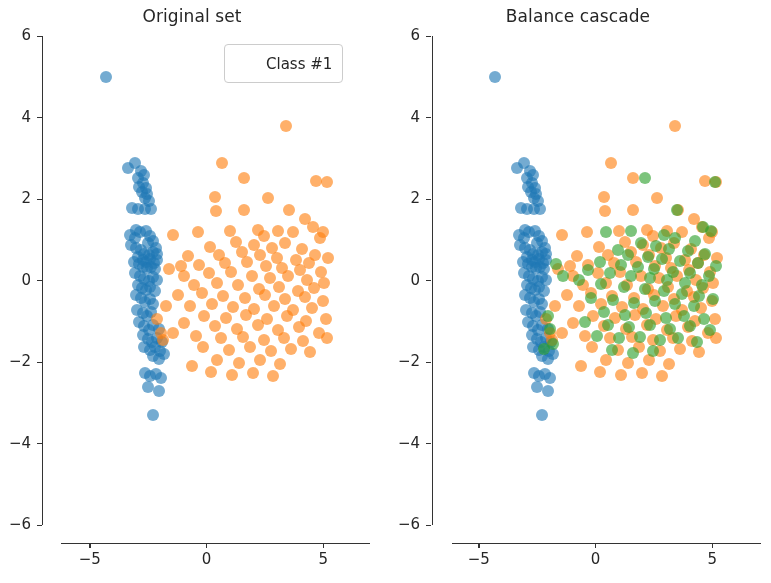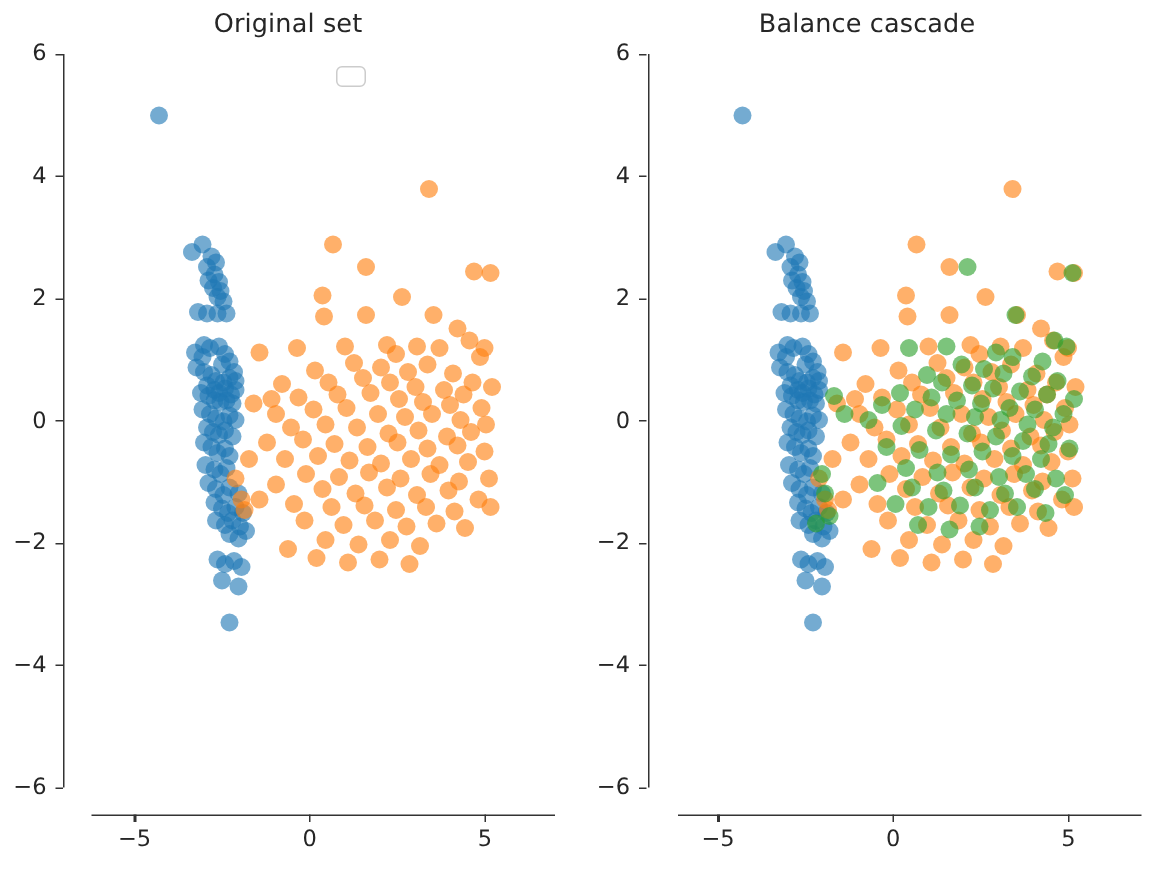--- a/index.html
+++ b/index.html
@@ -273,6 +273,10 @@
         </div>
     </div>
     <div class="legend" id="legend-left">
+        <div class="legend-row">
+          <span class="legend-swatch undefined"></span>
+          <span class="legend-text">Class #1</span>
+        </div>
       </div>
   </div>
 

